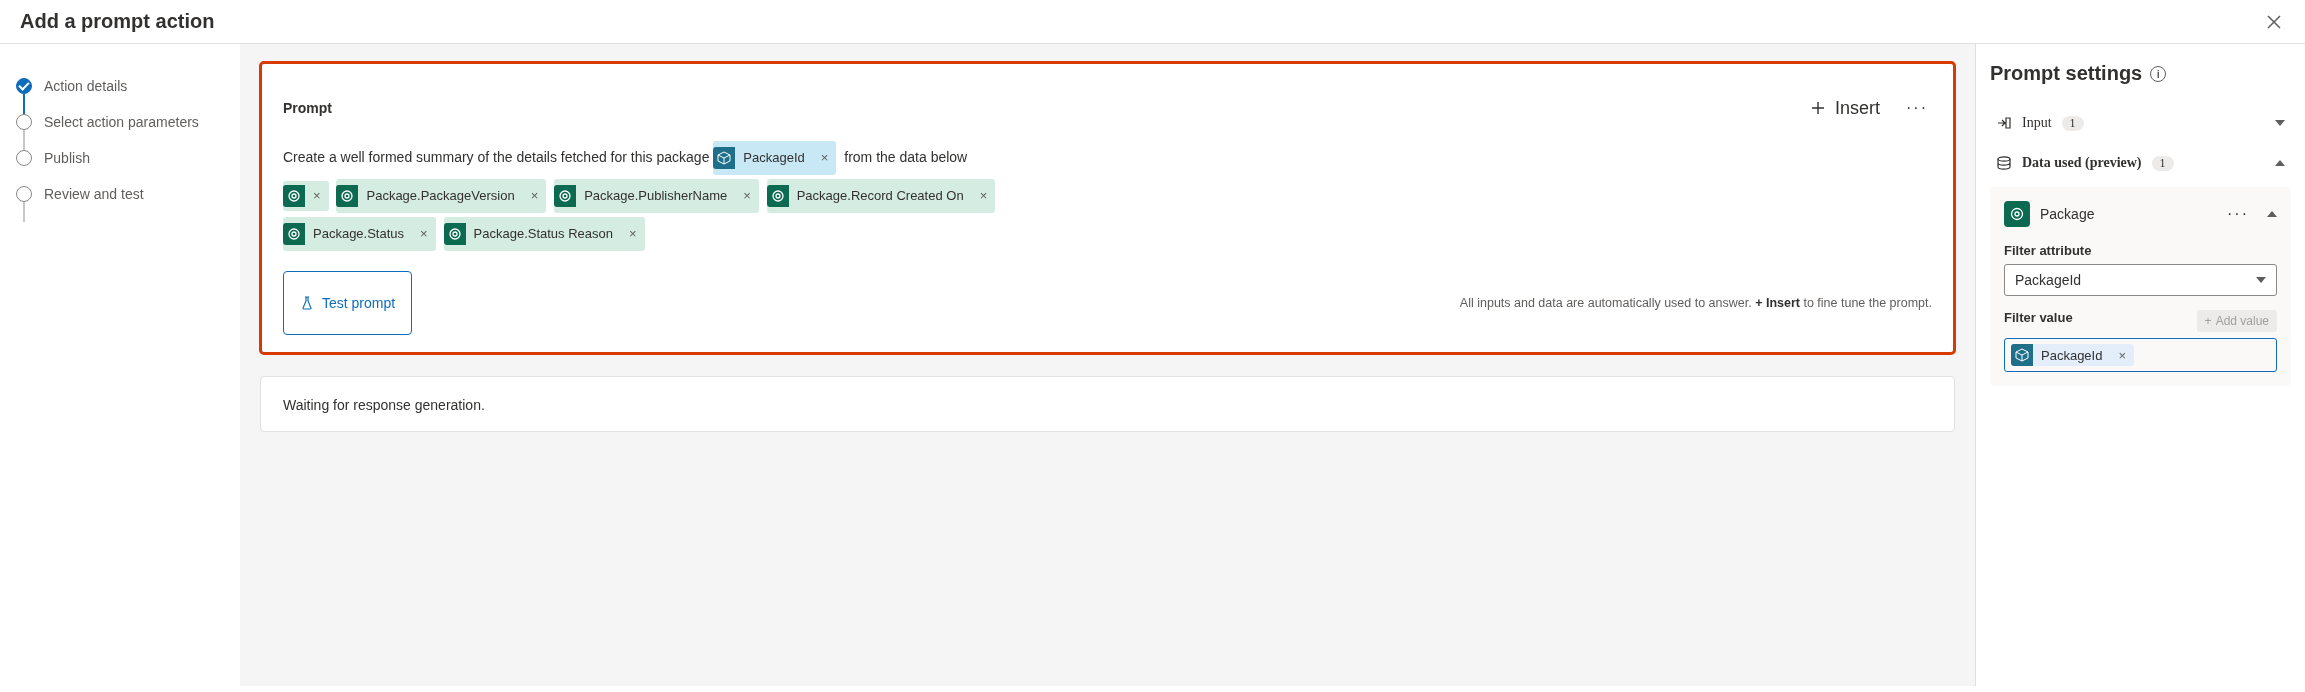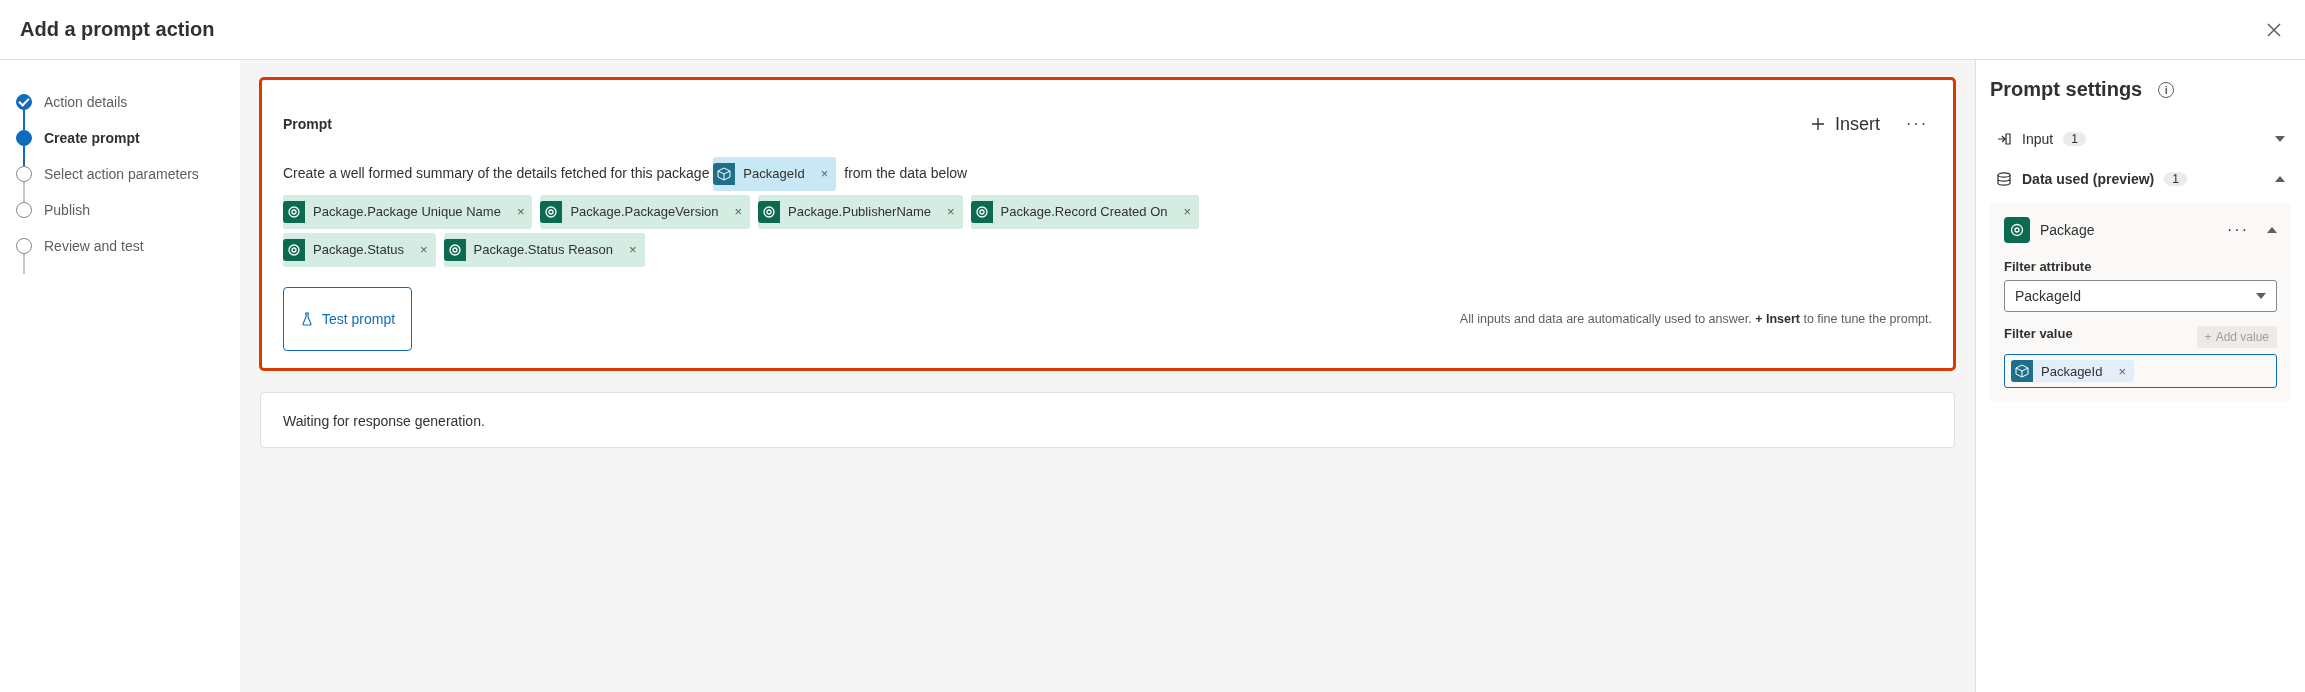--- a/index.html
+++ b/index.html
@@ -4,7 +4,7 @@
 <style>
   * { box-sizing: border-box; margin: 0; padding: 0; }
   body { font-family: "Segoe UI", Arial, sans-serif; color: #323130; background: #fff; }
-  .header { display: flex; align-items: center; justify-content: space-between; padding: 18px 20px; border-bottom: 1px solid #e1dfdd; }
+  .header { display: flex; align-items: center; justify-content: space-between; padding: 10px 20px; border-bottom: 1px solid #e1dfdd; }
   .header h1 { font-size: 20px; font-weight: 600; }
   .close-btn { cursor: pointer; font-size: 18px; color: #605e5c; background: none; border: none; padding: 4px; }
   .layout { display: flex; height: calc(100vh - 50px); }

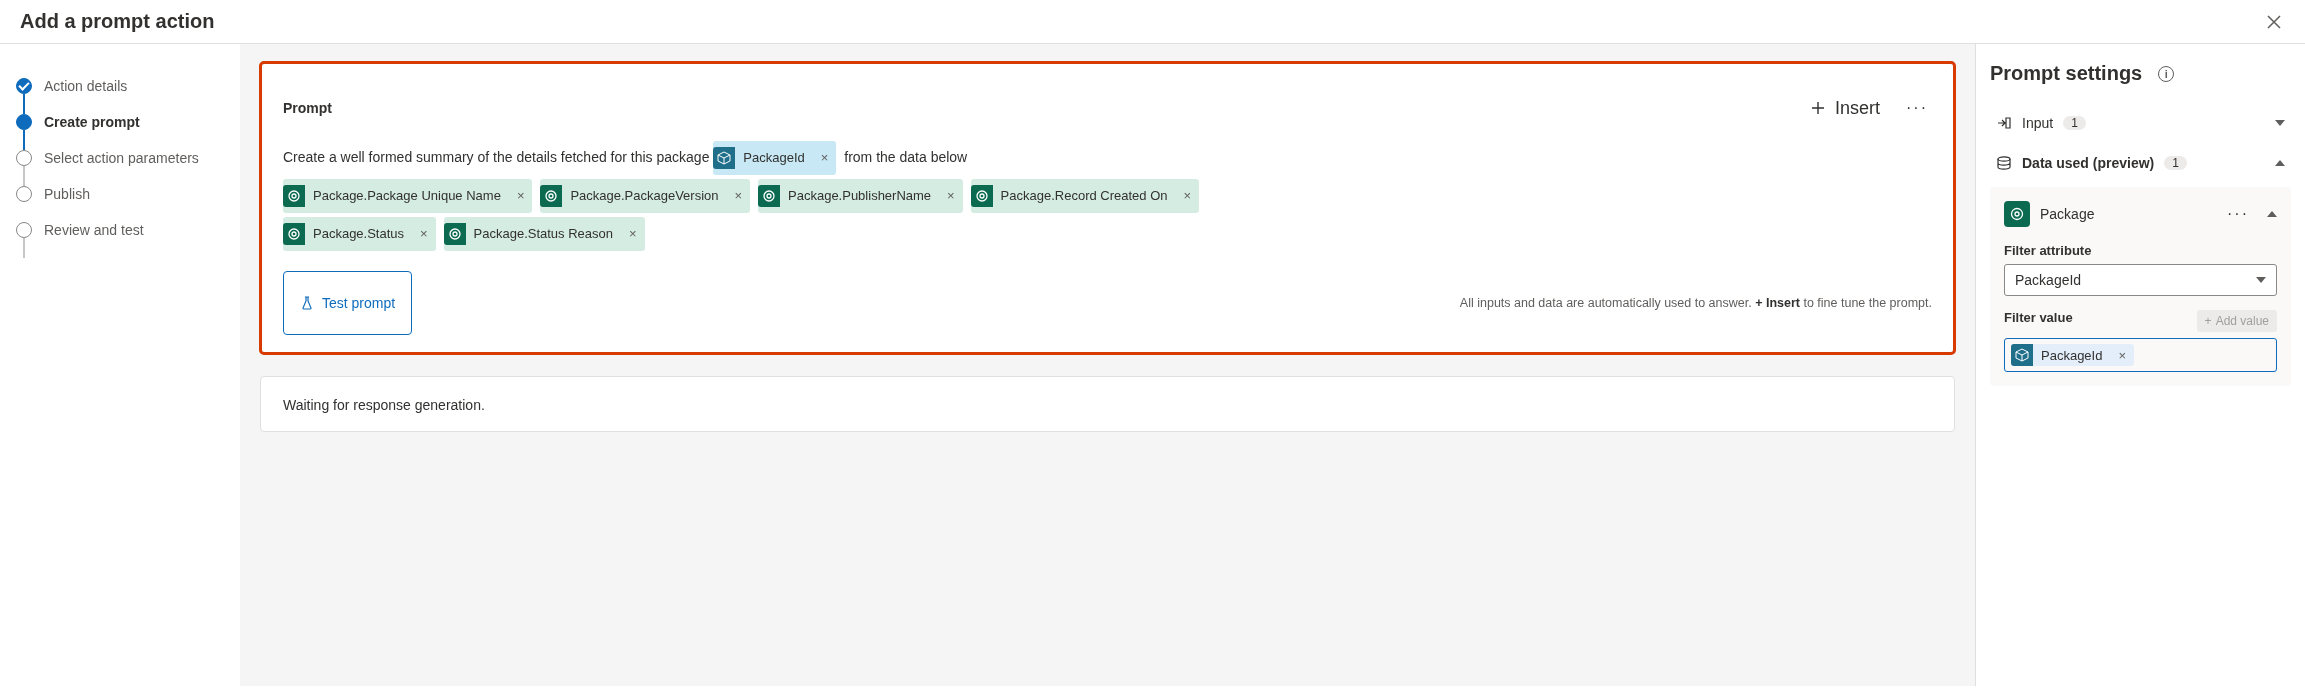--- a/index.html
+++ b/index.html
@@ -44,7 +44,7 @@
   .response-body { font-size: 14px; color: #323130; margin-top: 2px; }
   
   .panel { width: 330px; border-left: 1px solid #e1dfdd; padding: 18px 14px; }
-  .panel-title { font-size: 20px; font-weight: 600; display: flex; align-items: center; gap: 16px; margin-bottom: 18px; }
+  .panel-title { font-size: 20px; font-weight: 600; display: flex; align-items: center; gap: 8px; margin-bottom: 18px; }
   .info-icon { width: 16px; height: 16px; border: 1.3px solid #605e5c; border-radius: 50%; display: inline-flex; align-items: center; justify-content: center; font-size: 11px; color: #605e5c; }
   .section-head { display: flex; align-items: center; justify-content: space-between; padding: 12px 6px; cursor: pointer; }
   .section-head .left { display: flex; align-items: center; gap: 10px; font-size: 14px; }

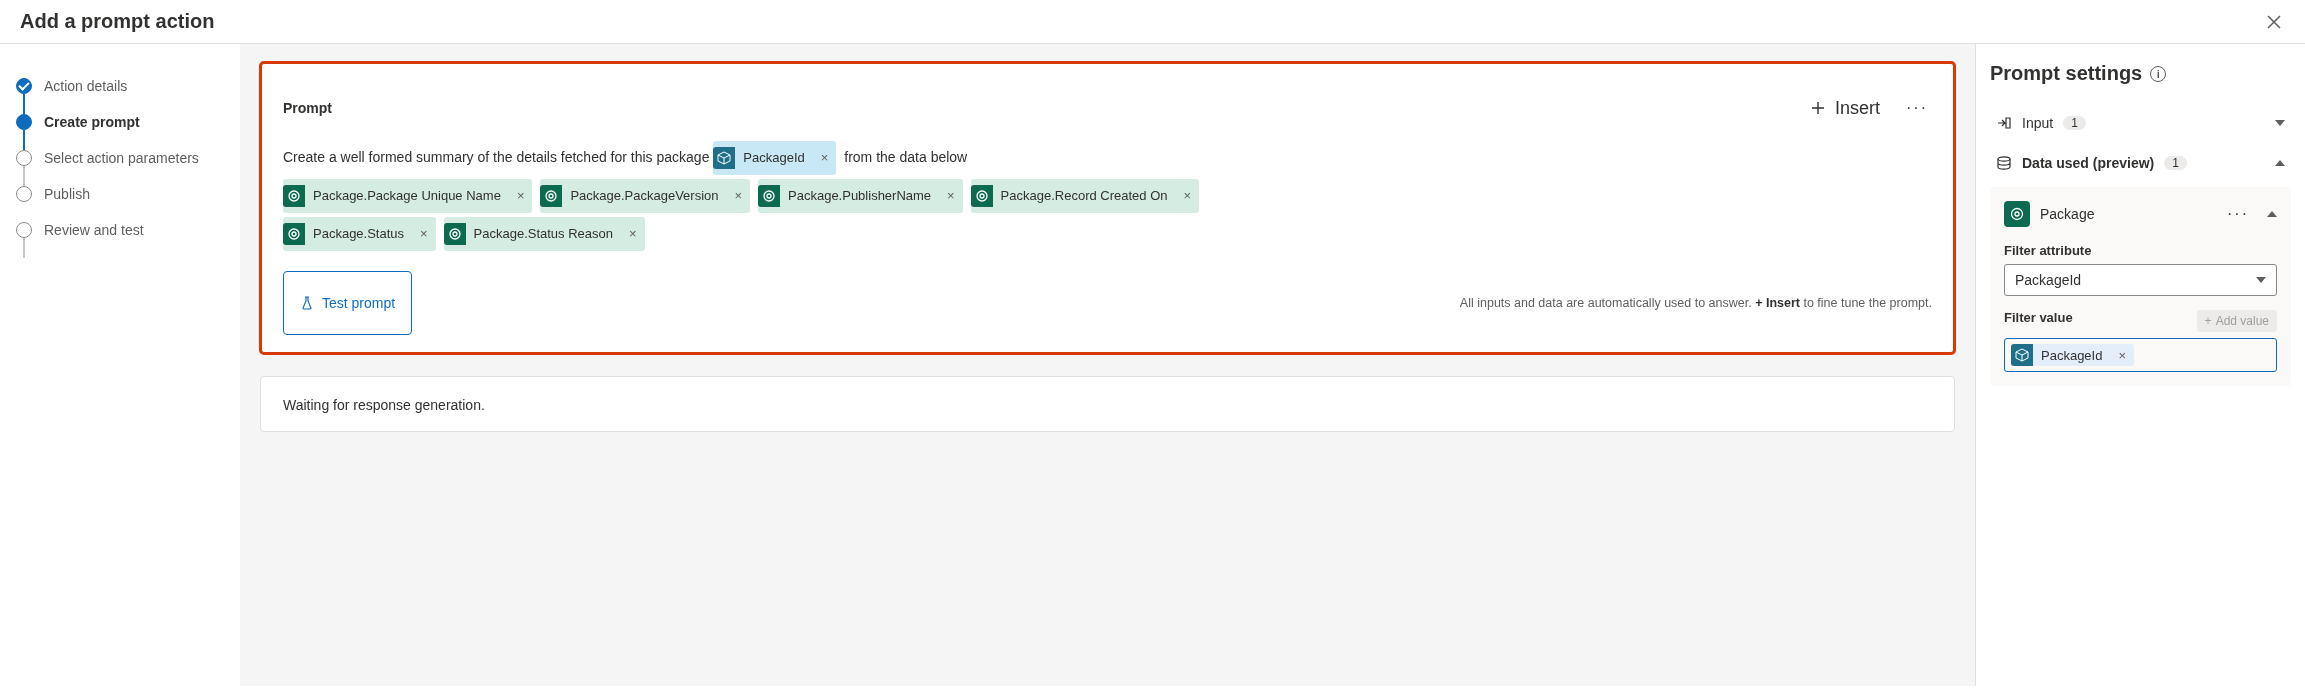--- a/index.html
+++ b/index.html
@@ -87,11 +87,6 @@
       <span>Action details</span>
       <span class="nav-line"></span>
     </div>
-    <div class="nav-item active">
-      <span class="circle"></span>
-      <span>Create prompt</span>
-      <span class="nav-line"></span>
-    </div>
     <div class="nav-item">
       <span class="circle"></span>
       <span>Select action parameters</span>

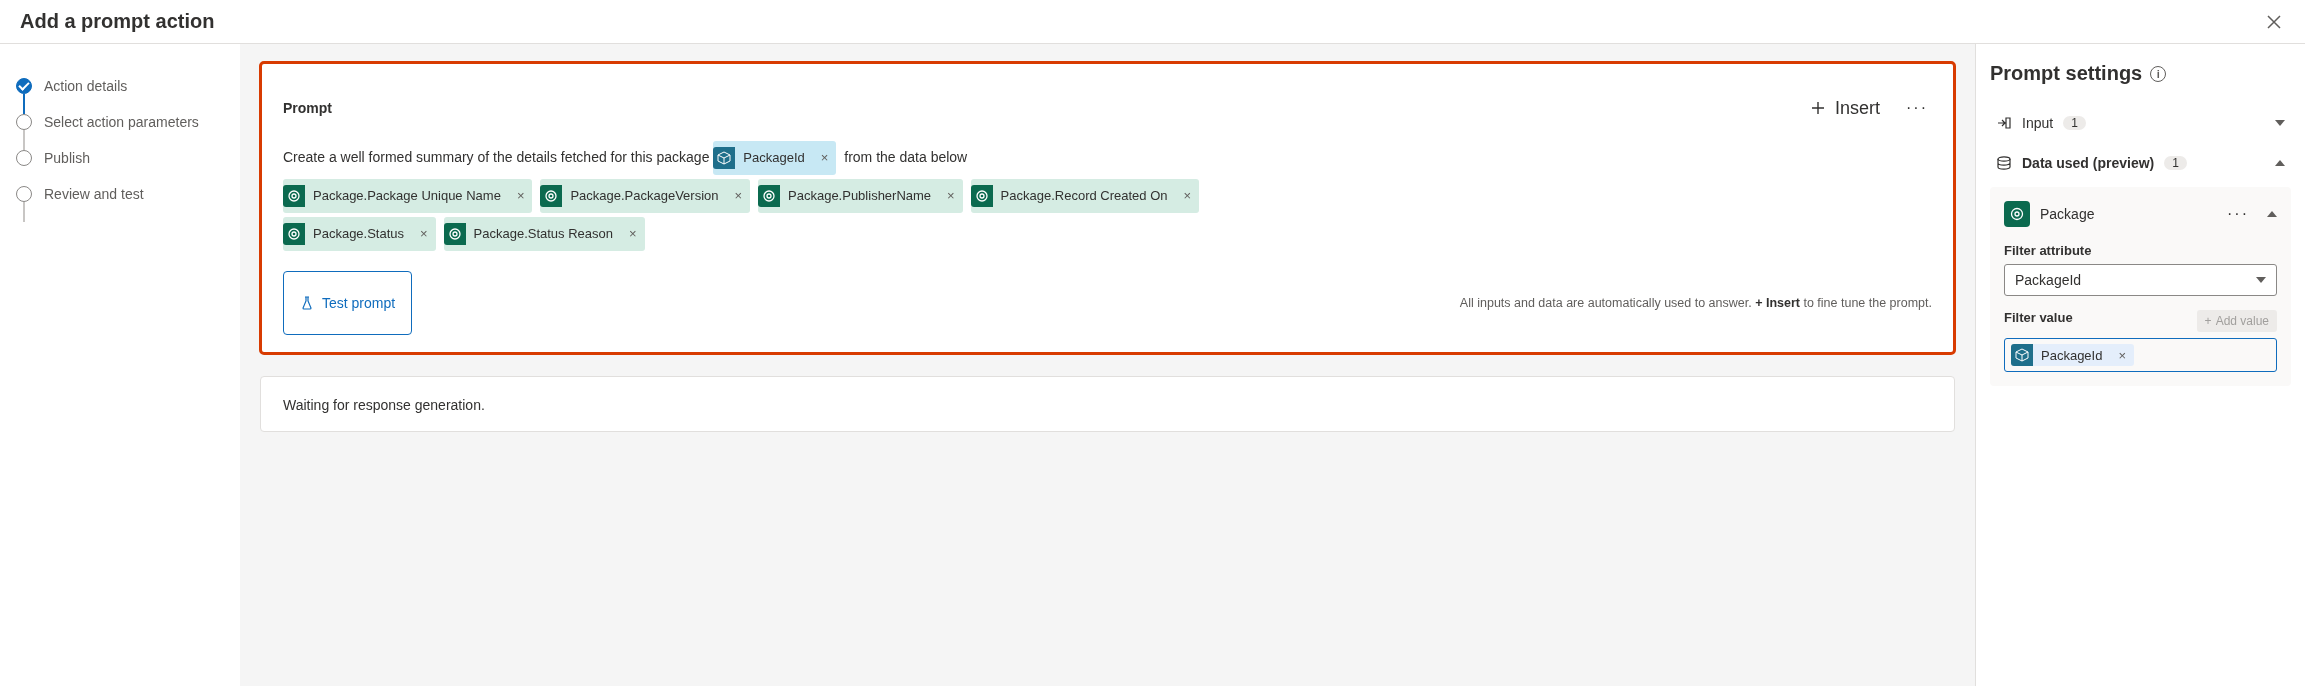--- a/index.html
+++ b/index.html
@@ -46,7 +46,7 @@
   .panel { width: 330px; border-left: 1px solid #e1dfdd; padding: 18px 14px; }
   .panel-title { font-size: 20px; font-weight: 600; display: flex; align-items: center; gap: 8px; margin-bottom: 18px; }
   .info-icon { width: 16px; height: 16px; border: 1.3px solid #605e5c; border-radius: 50%; display: inline-flex; align-items: center; justify-content: center; font-size: 11px; color: #605e5c; }
-  .section-head { display: flex; align-items: center; justify-content: space-between; padding: 12px 6px; cursor: pointer; }
+  .section-head { display: flex; align-items: center; justify-content: space-between; padding: 12px 6px; cursor: pointer; font-family: Liberation Serif, serif; }
   .section-head .left { display: flex; align-items: center; gap: 10px; font-size: 14px; }
   .badge { background: #edebe9; border-radius: 10px; padding: 0 8px; font-size: 12px; min-width: 20px; text-align: center; }
   .section-body { background: #faf9f8; border-radius: 4px; padding: 14px 14px; margin-top: 4px; }

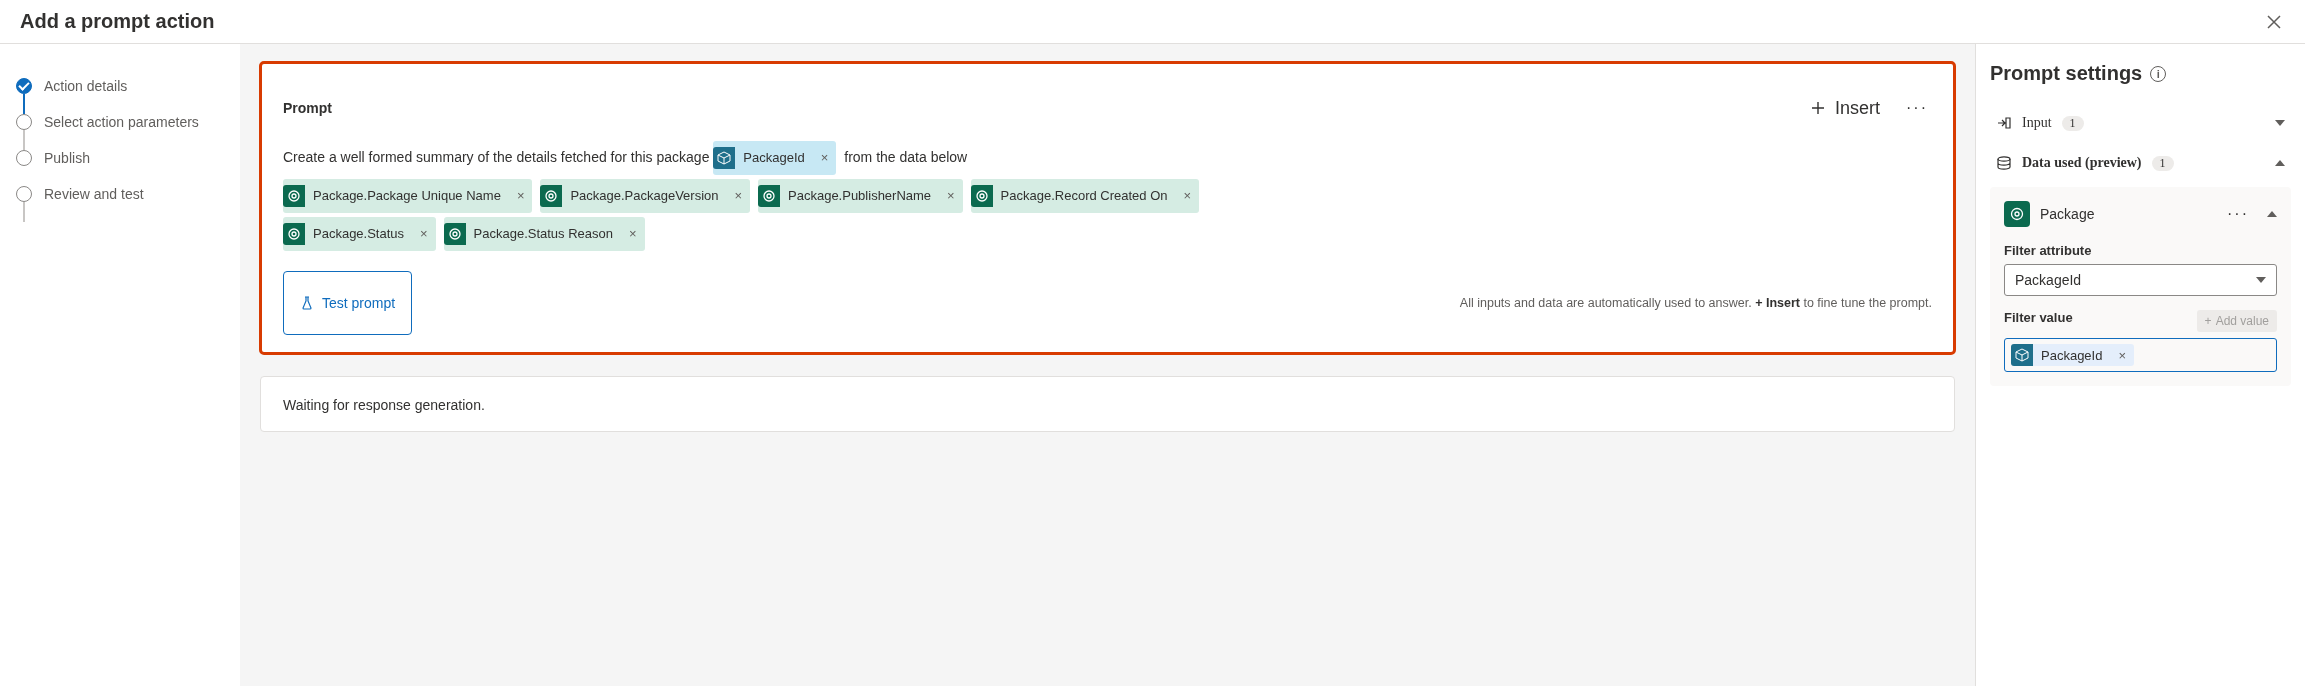--- a/index.html
+++ b/index.html
@@ -139,7 +139,6 @@
                 <circle cx="7" cy="7" r="2" stroke="#fff" stroke-width="1.3" fill="none"></circle>
               </svg>
             </span>
-          <span class="tok-label">Package.Package Unique Name</span>
           <span class="tok-x">×</span>
         </span>
         <span class="token green">

